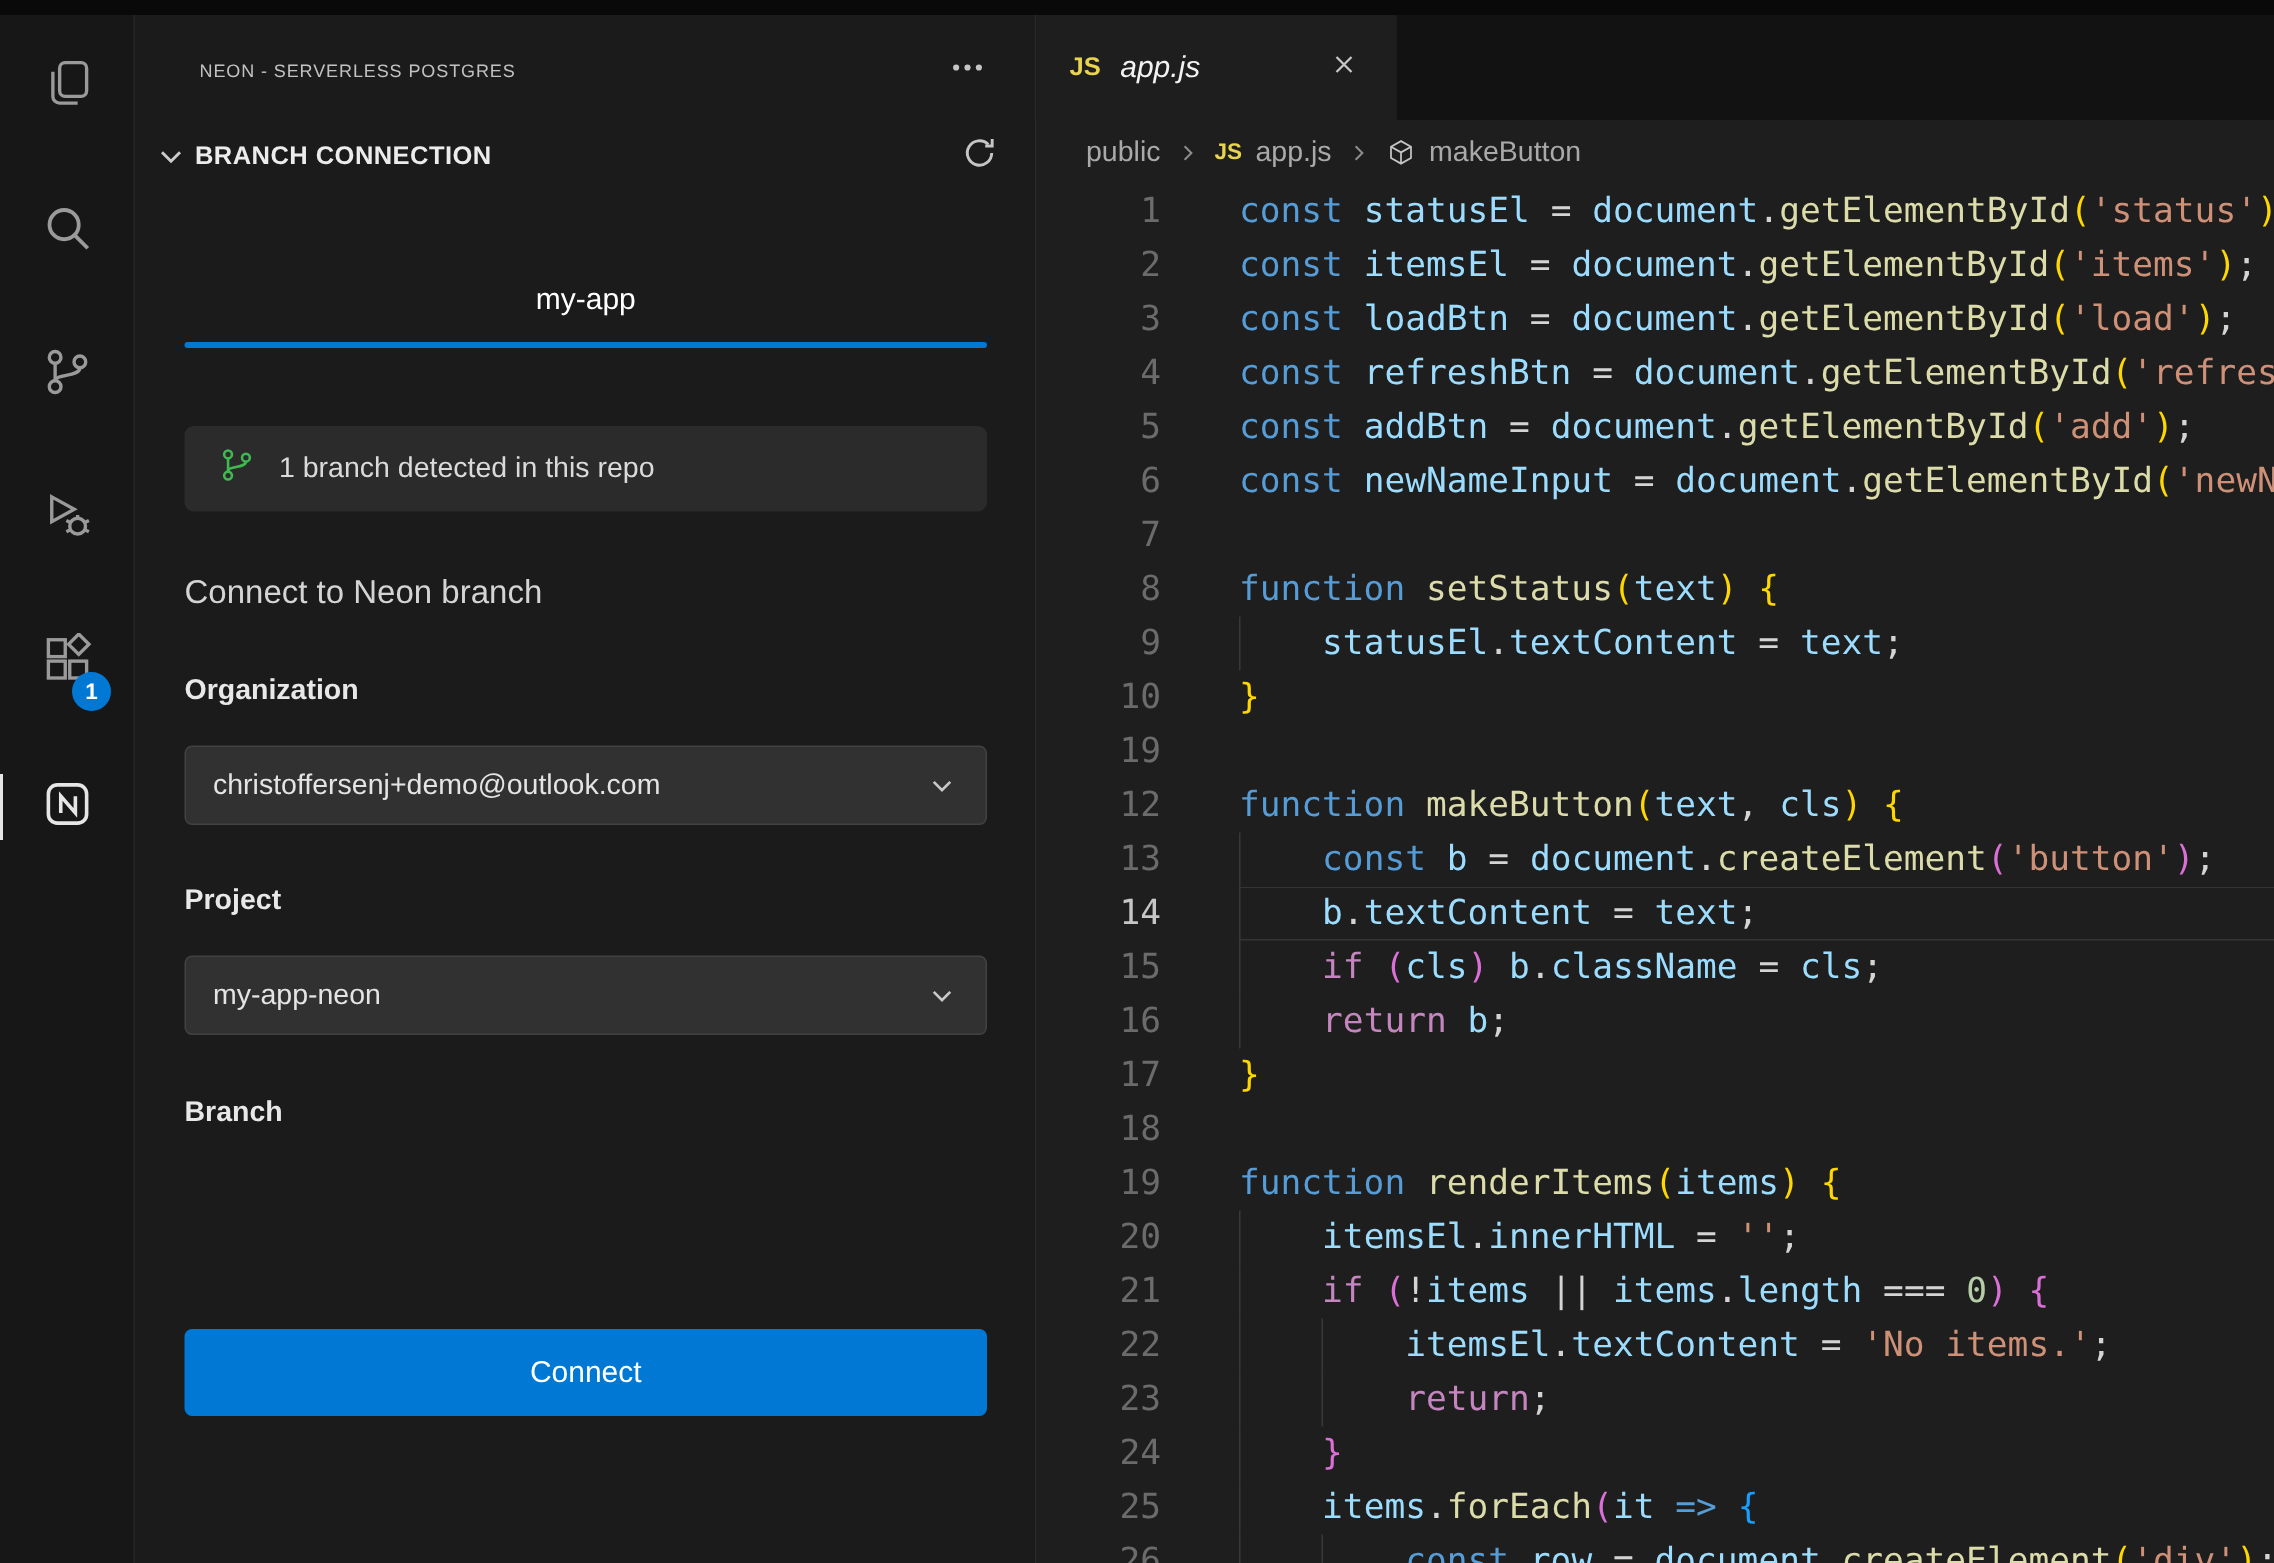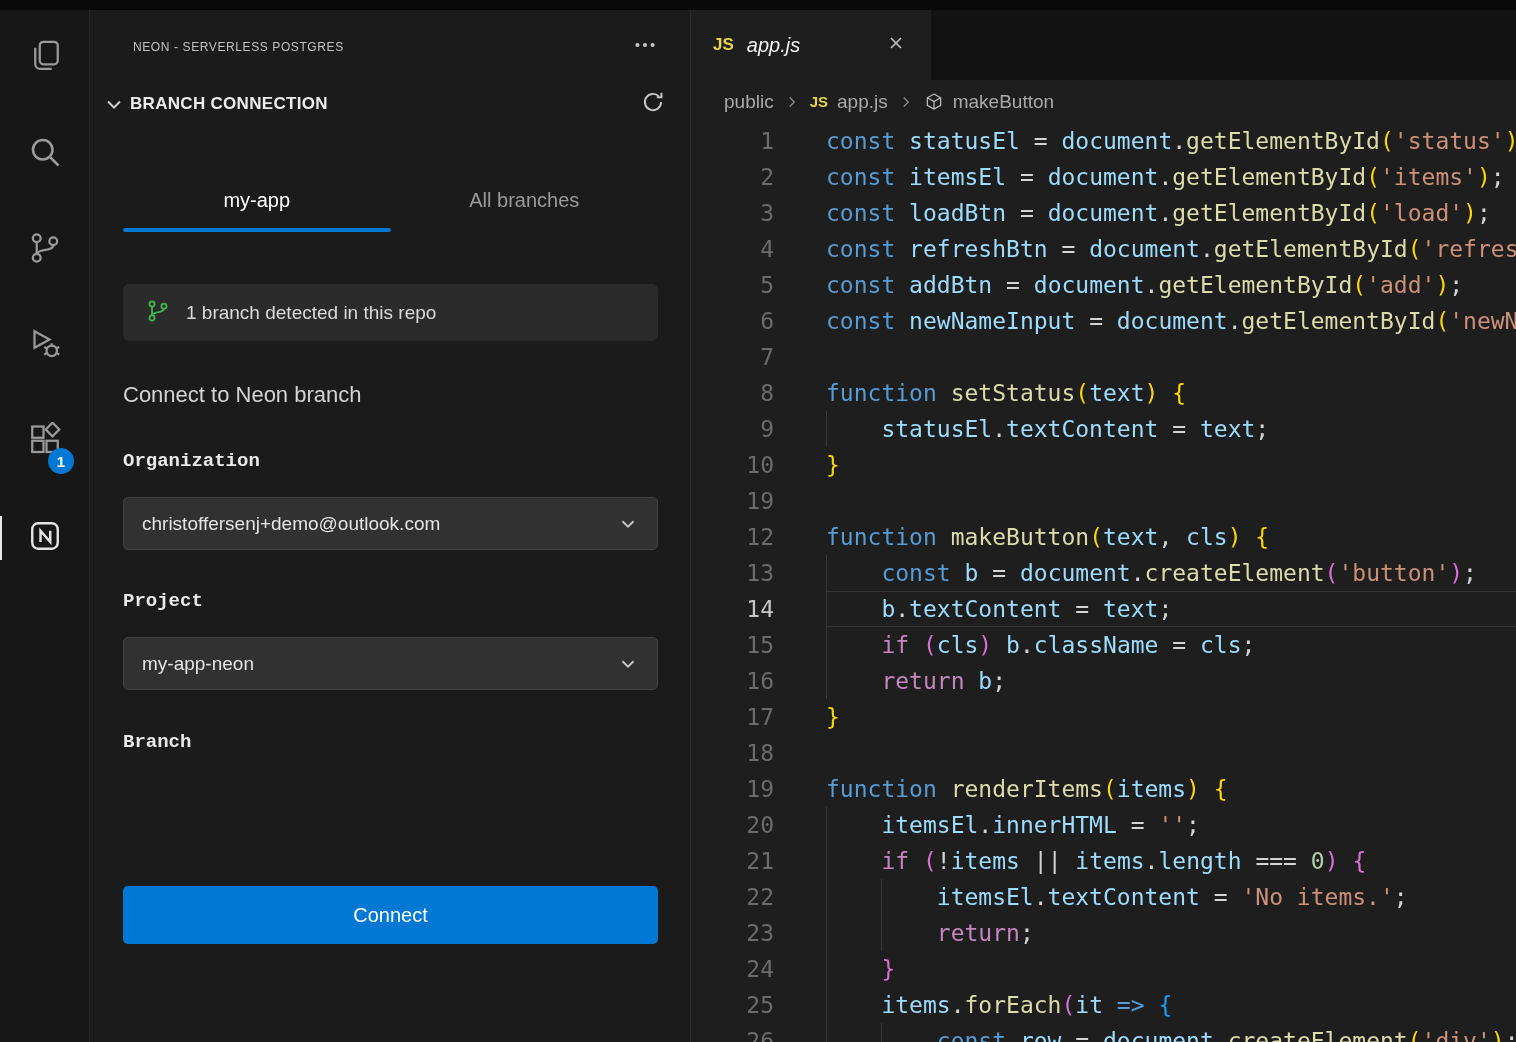--- a/index.html
+++ b/index.html
@@ -147,7 +147,6 @@
 
     <div class="tabs">
       <div class="tab active">my-app</div>
-      <div class="tab">All branches</div>
     </div>
 
     <div class="info-box">

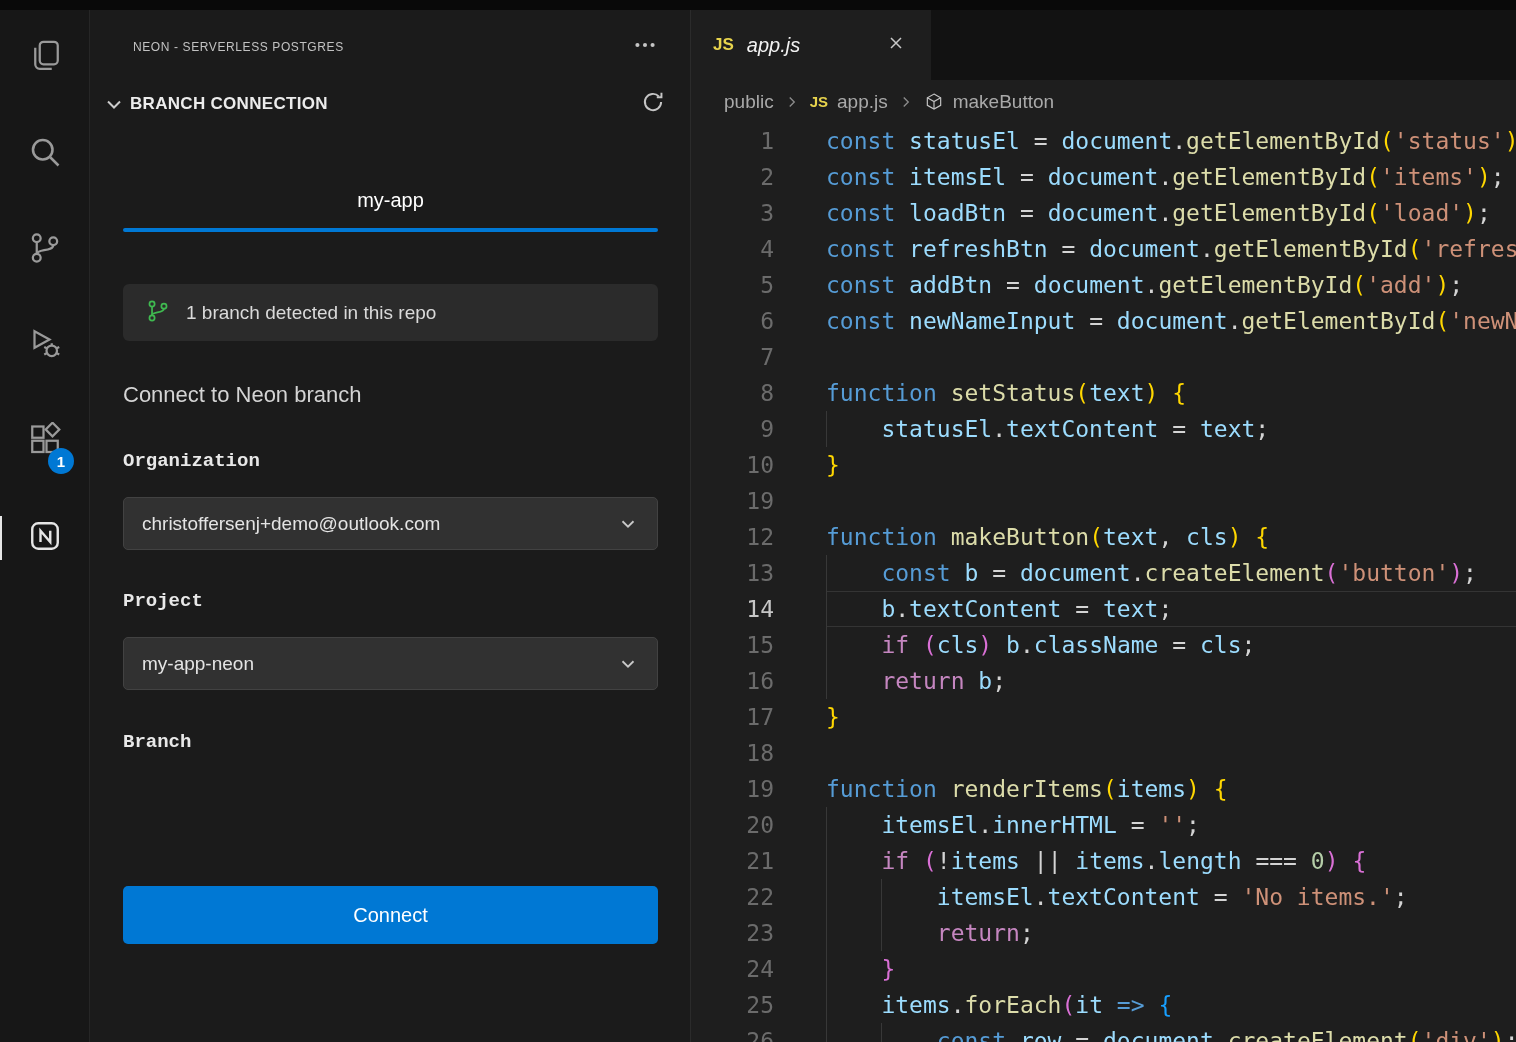--- a/index.html
+++ b/index.html
@@ -38,7 +38,7 @@
 
   .connect-heading { position:absolute; left:33px; top:372px; font-size:22px; color:#d4d4d4; }
 
-  .field-label { position:absolute; left:33px; font-size:19px; font-weight:700; color:#e8e8e8;font-family:Liberation Mono, monospace; }
+  .field-label { position:absolute; left:33px; font-size:19px; font-weight:700; color:#e8e8e8; }
   .dropdown { position:absolute; left:33px; width:535px; height:53px; background:#313131; border:1px solid #424242; border-radius:5px; display:flex; align-items:center; padding:0 18px; font-size:19px; color:#e4e4e4; cursor:pointer; }
   .dropdown .dd-chev { margin-left:auto; width:22px; height:22px; color:#c8c8c8; }
 

